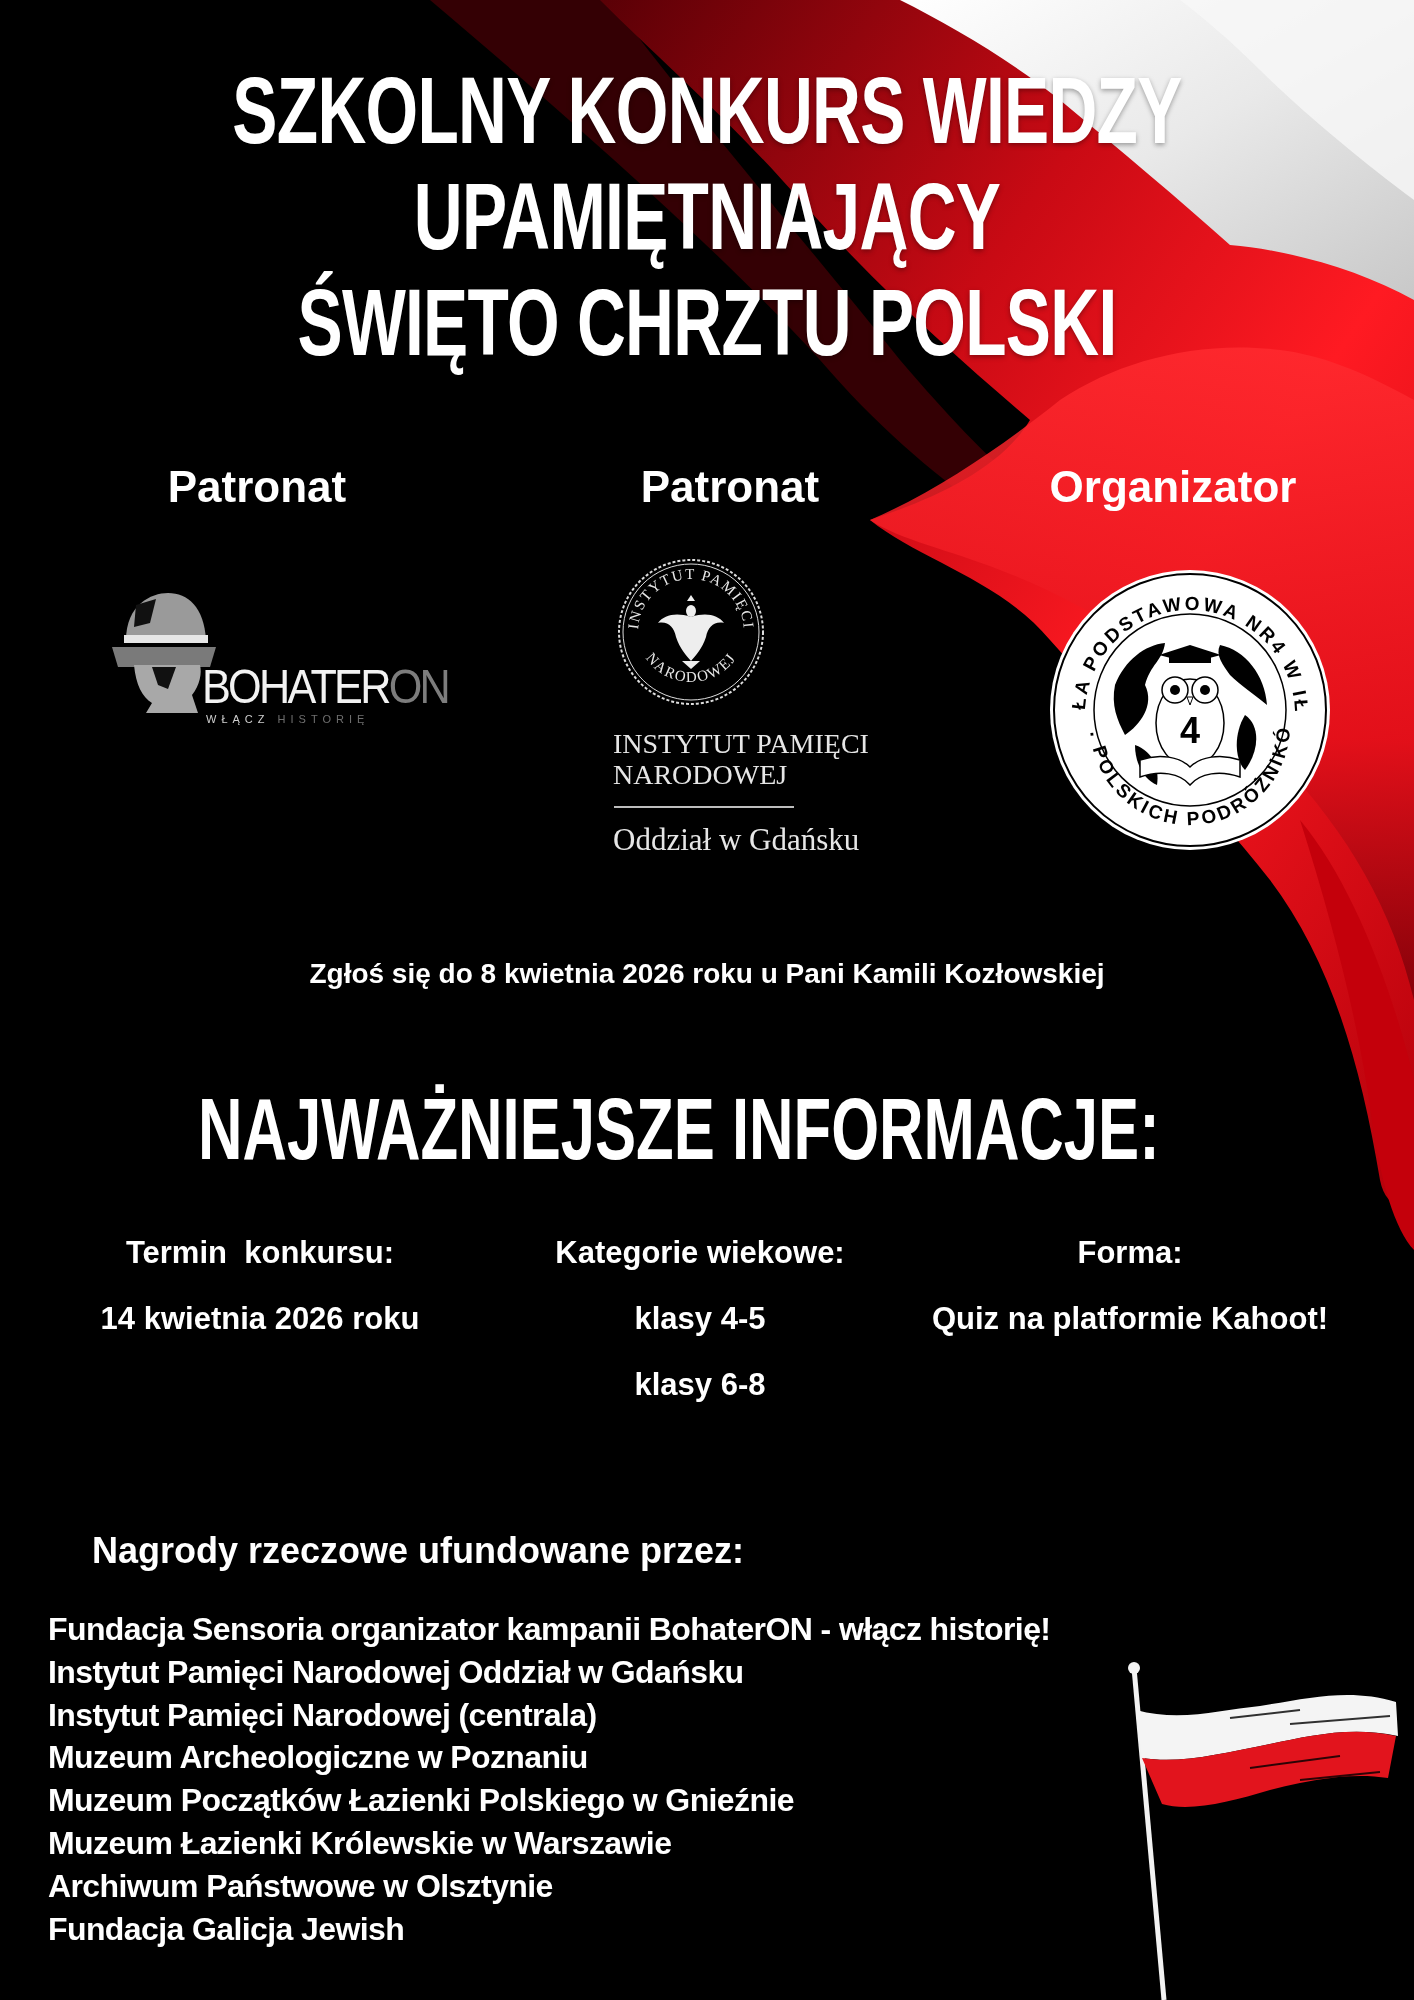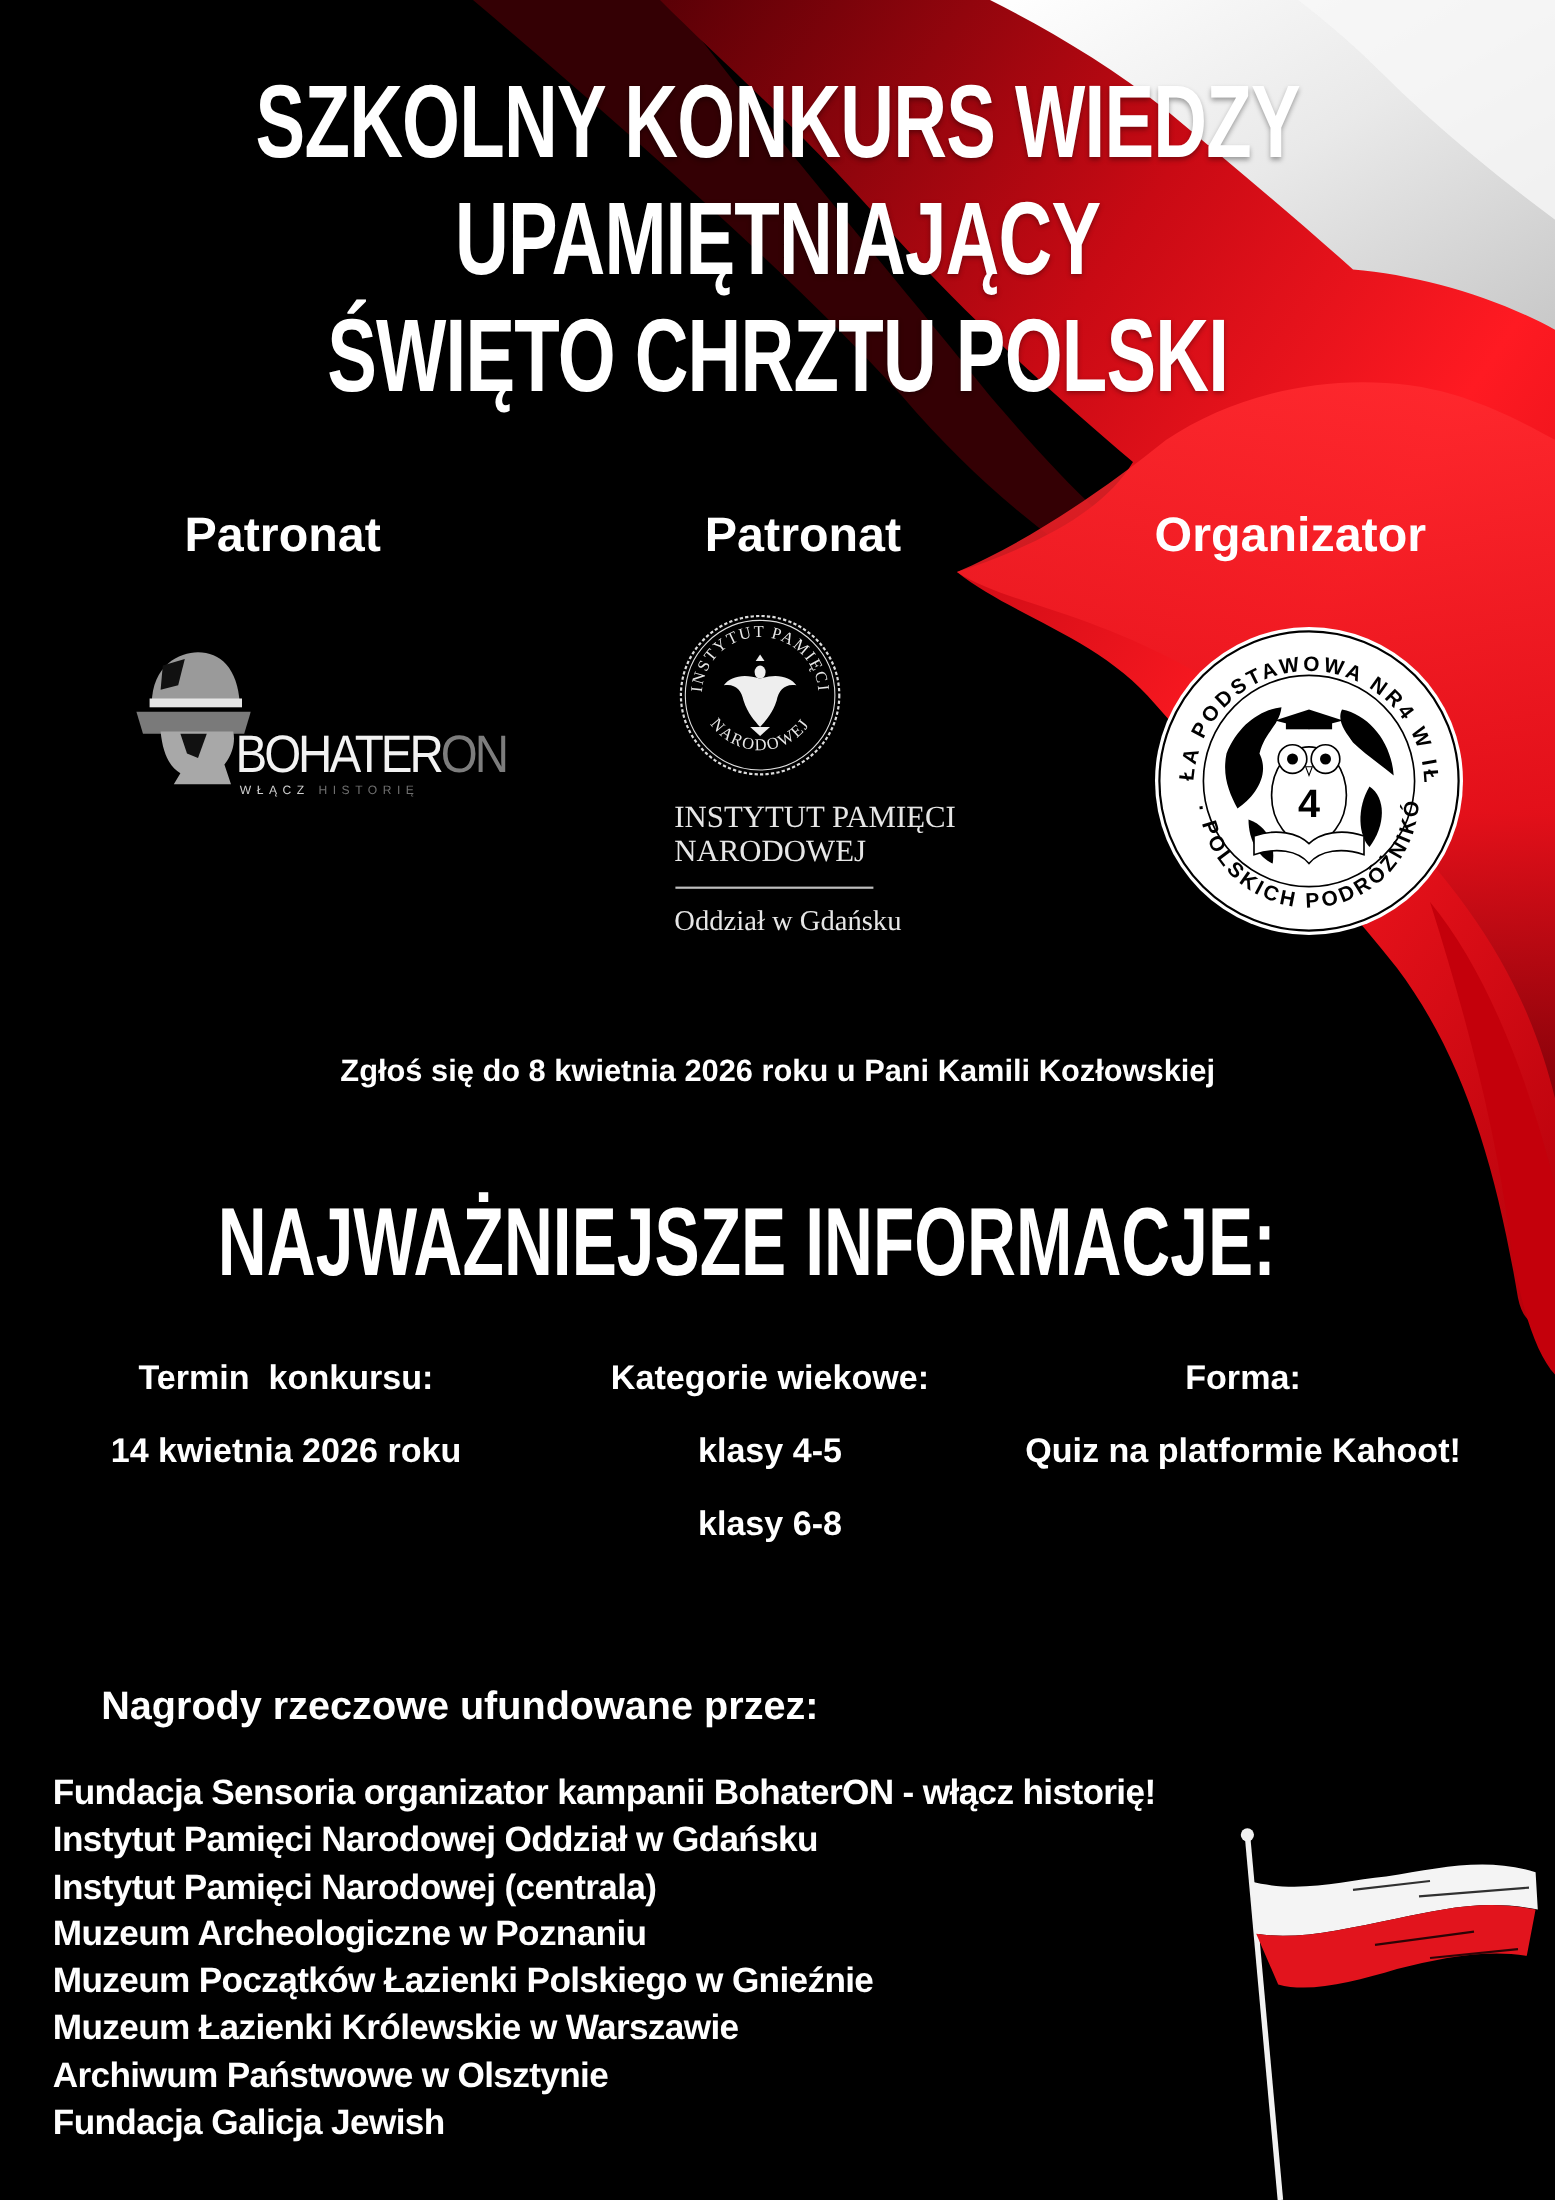--- a/index.html
+++ b/index.html
@@ -69,7 +69,7 @@
 <div class="col-head" style="left:550px;">Patronat</div>
 <div class="col-head" style="left:993px;">Organizator</div>
 
-<div class="logo-box" style="left:118px;top:585px;width:340px;height:140px;">
+<div class="logo-box" style="left:106px;top:585px;width:340px;height:140px;">
   <svg width="110" height="130" viewBox="0 0 110 130" style="position:absolute;left:0;top:0;">
     <path d="M20,55 C20,20 45,8 62,8 C82,8 98,22 100,55 Z" fill="#9a9a9a"></path>
     <path d="M30,20 L50,14 L44,38 L28,42 Z" fill="#111"></path>

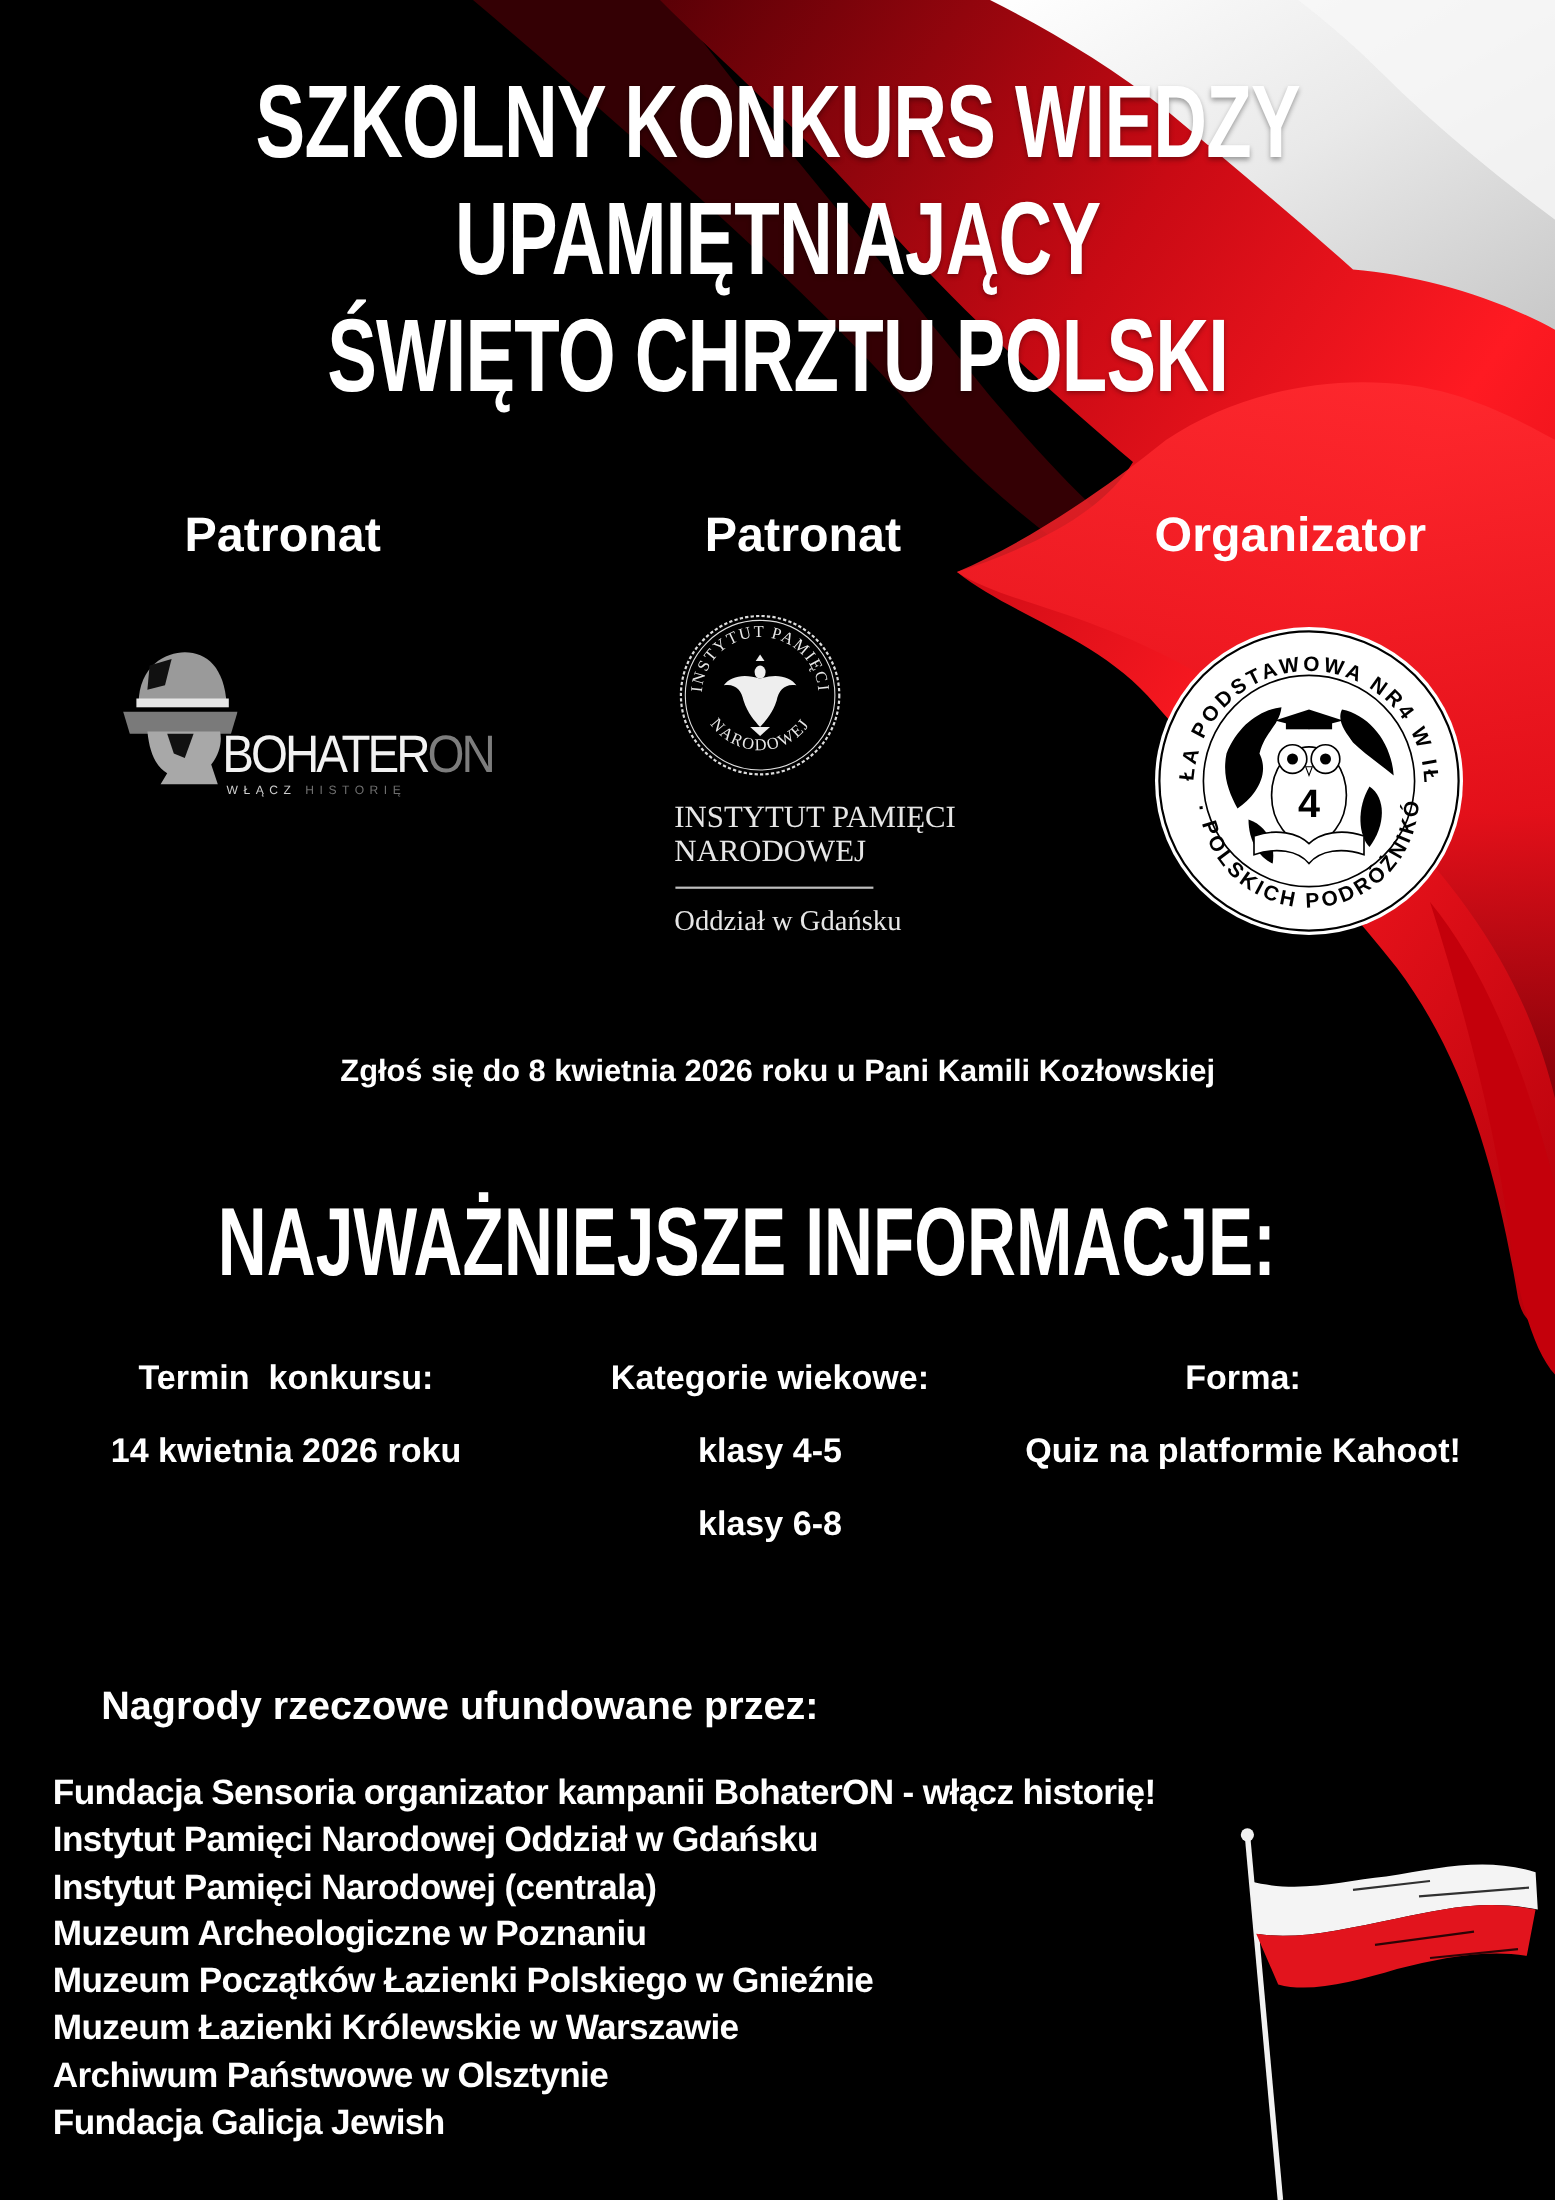--- a/index.html
+++ b/index.html
@@ -11,7 +11,7 @@
   .logo-box{position:absolute;}
   .ipn-text{position:absolute;left:613px;top:728px;font-family:"Liberation Serif",serif;color:#e6e6e6;font-size:28px;line-height:31px;}
   .ipn-rule{position:absolute;left:614px;top:806px;width:180px;height:2px;background:#bdbdbd;}
-  .ipn-branch{position:absolute;left:613px;top:822px;font-family:"Liberation Serif",serif;color:#e6e6e6;font-size:26px;}
+  .ipn-branch{position:absolute;left:613px;top:822px;font-family:"Liberation Serif",serif;color:#e6e6e6;font-size:31px;}
   .signup{position:absolute;left:0;width:1414px;top:958px;text-align:center;font-weight:700;font-size:28px;}
   .info-title{position:absolute;left:0;width:1320px;top:1078px;text-align:center;font-weight:700;font-size:88px;transform:scaleX(0.70);transform-origin:660px 0;white-space:nowrap;}
   .info-col{position:absolute;text-align:center;font-size:31px;line-height:66px;font-weight:bold;}

